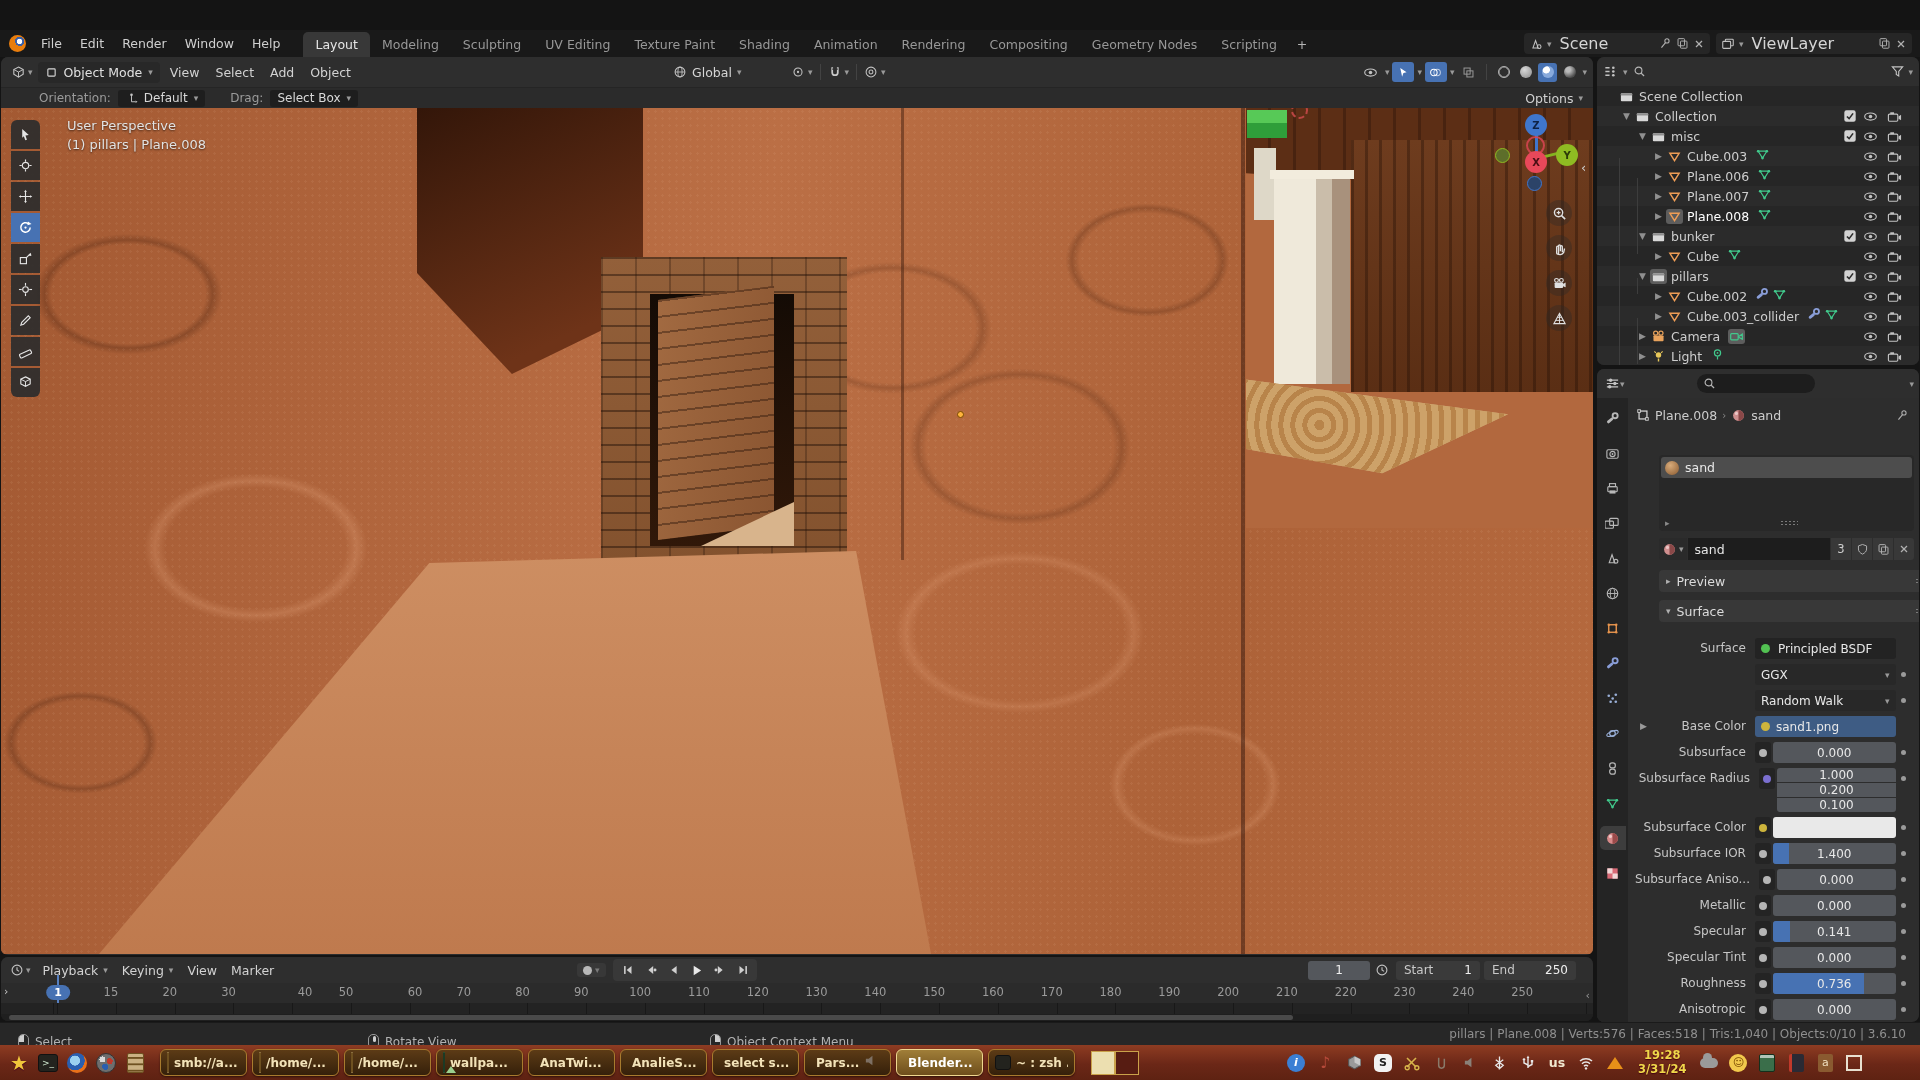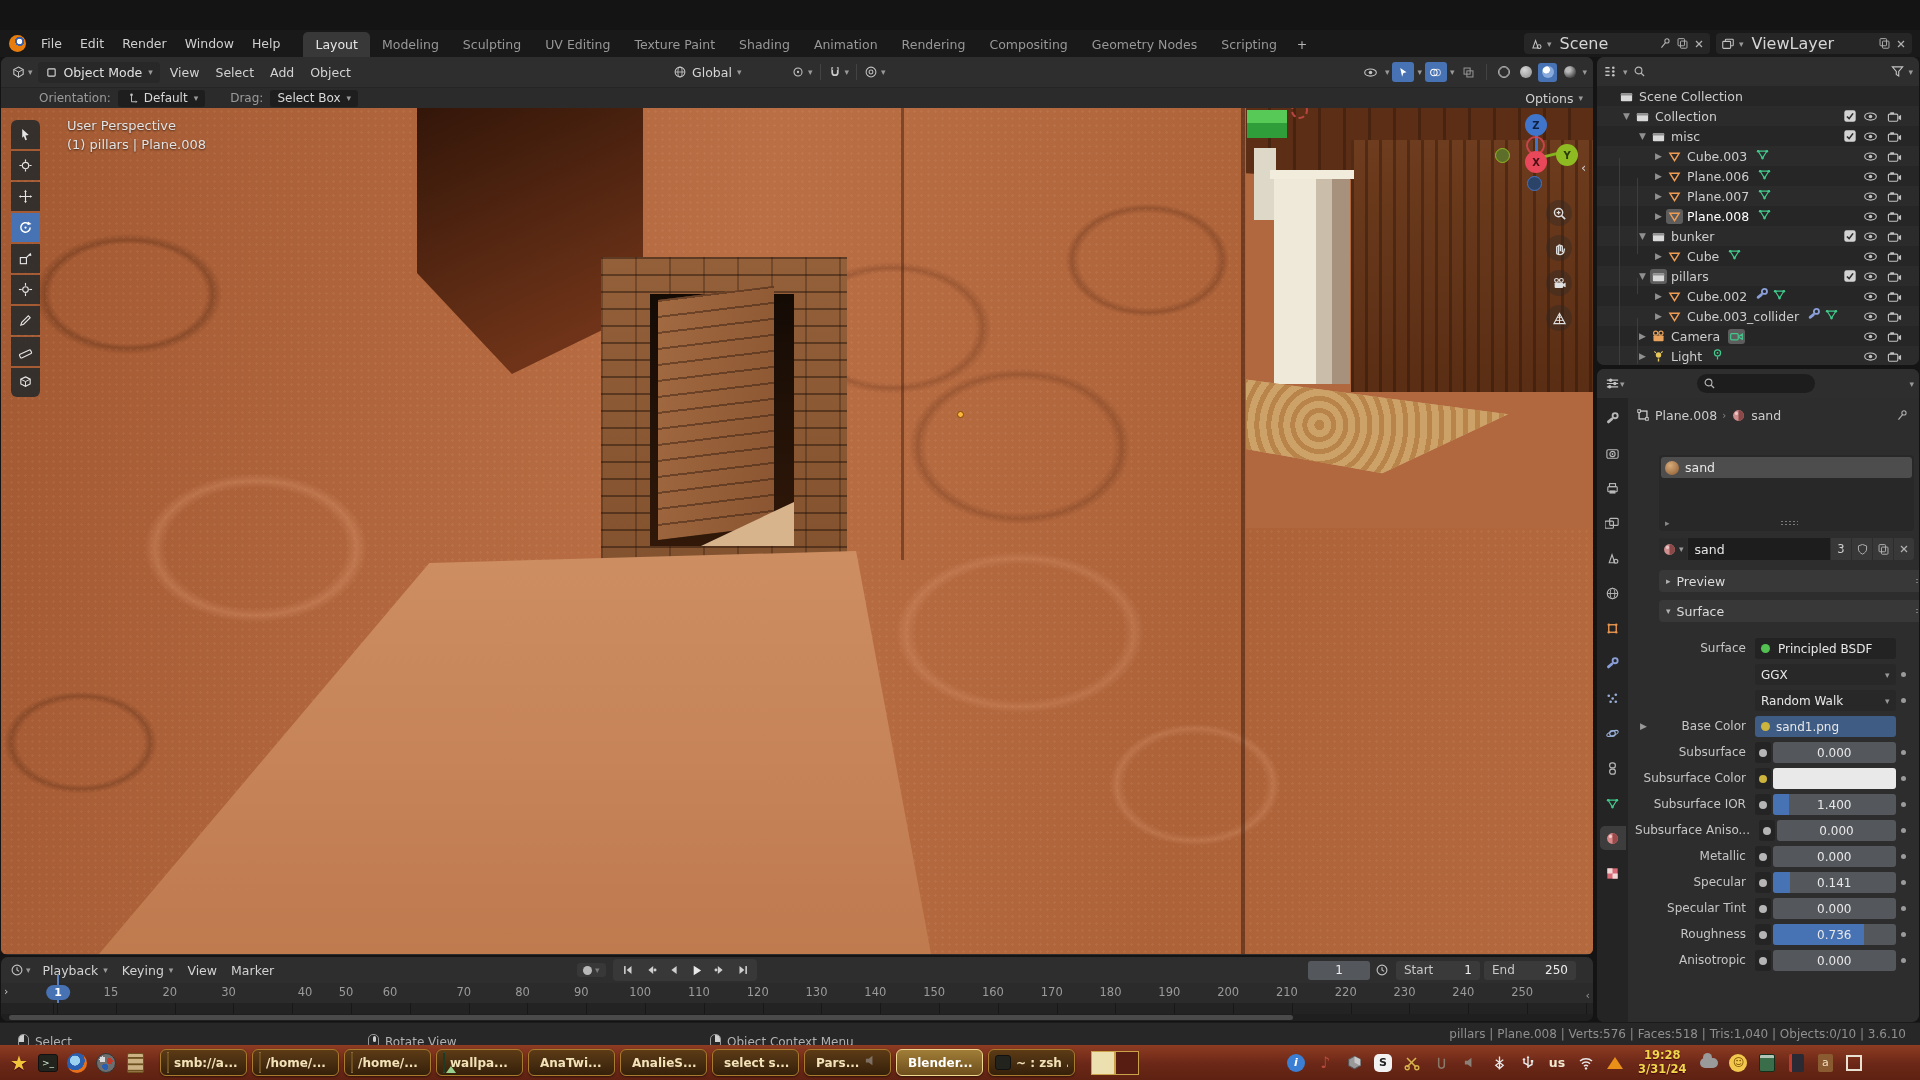--- a/index.html
+++ b/index.html
@@ -1409,6 +1409,30 @@
           </div>
           <div class="prow">
             <span class="plabel">
+              <span>Subsurface Radius</span>
+            </span>
+            <span class="pfa">
+              <span class="dotbtn">
+                <i style="background: rgb(123, 111, 208);"></i>
+              </span>
+              <span class="vcol">
+                <span class="fld slider">
+                  <span>1.000</span>
+                </span>
+                <span class="fld slider">
+                  <span>0.200</span>
+                </span>
+                <span class="fld slider">
+                  <span>0.100</span>
+                </span>
+              </span>
+            </span>
+            <span class="pkey">
+              <i></i>
+            </span>
+          </div>
+          <div class="prow">
+            <span class="plabel">
               <span>Subsurface Color</span>
             </span>
             <span class="pfa">

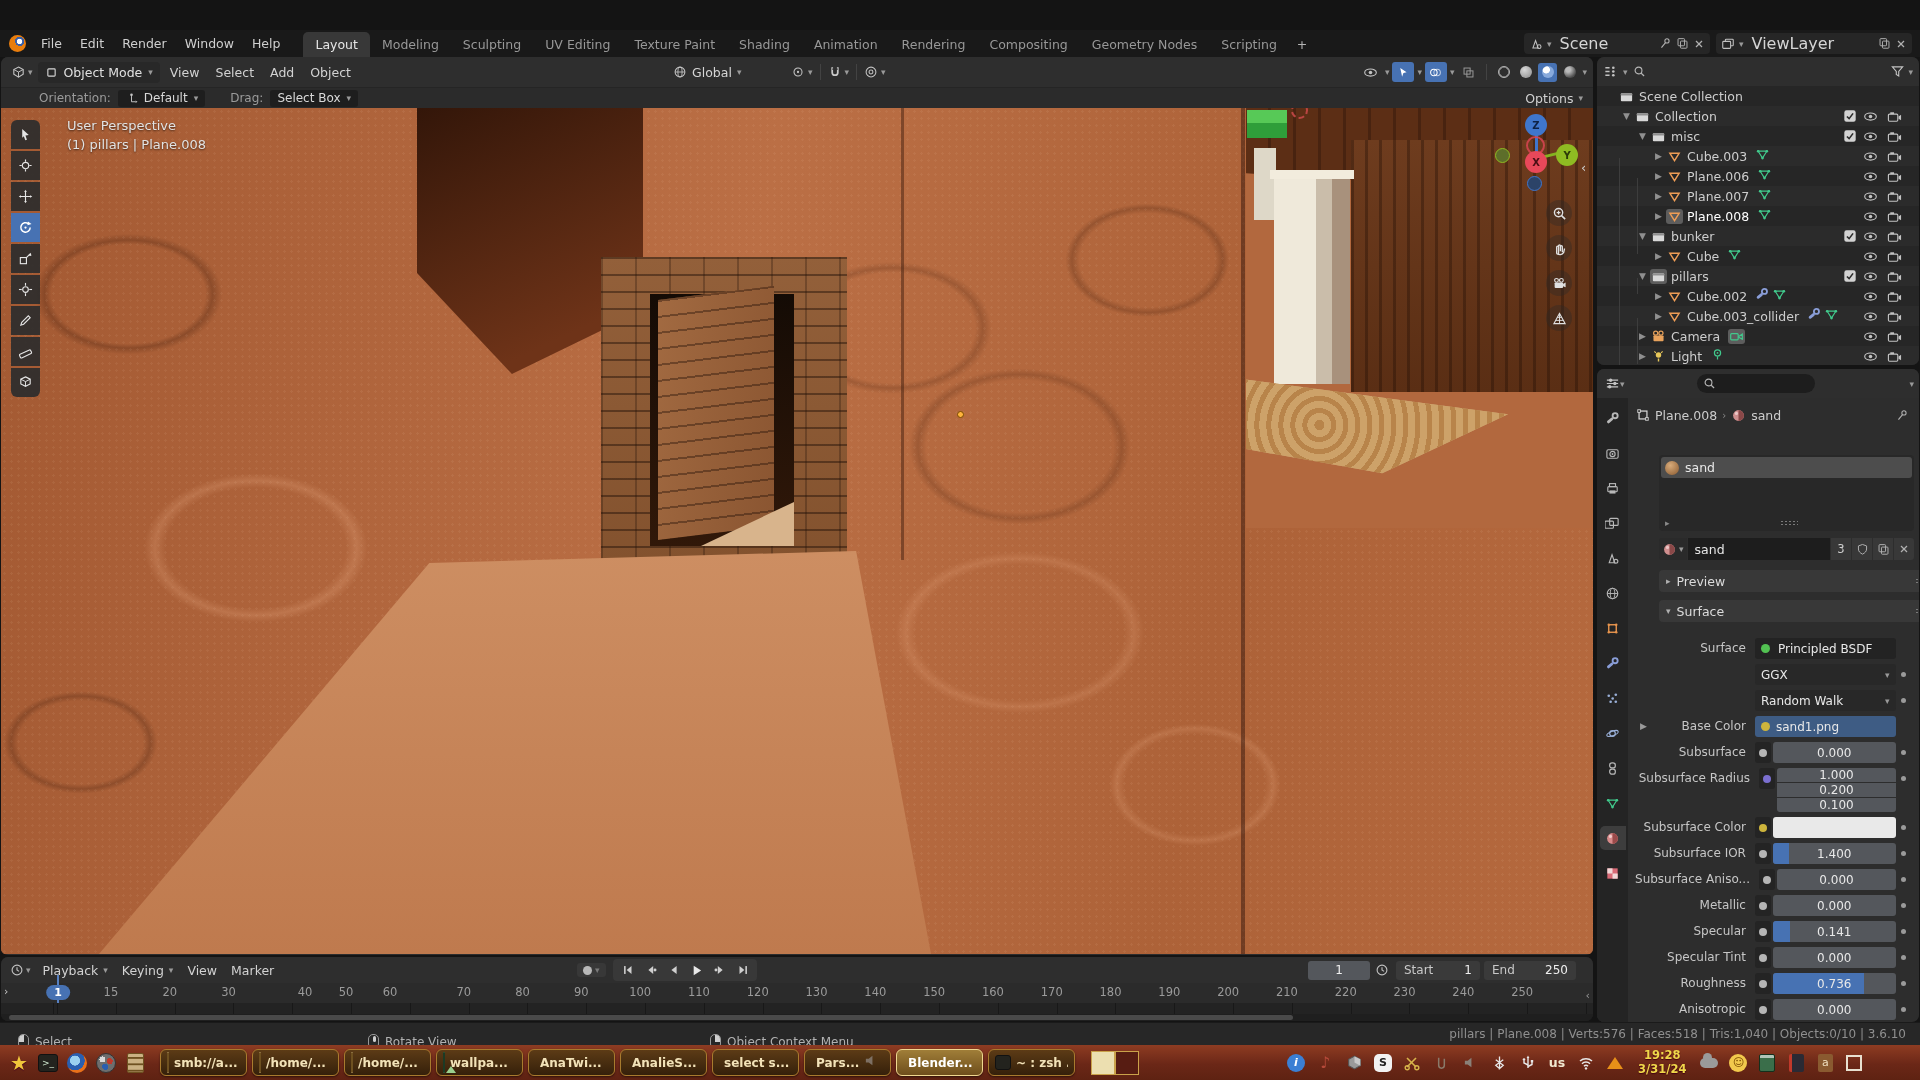--- a/index.html
+++ b/index.html
@@ -1658,7 +1658,7 @@
         <span class="tick" style="left: 227.52px;">30</span>
         <span class="tick" style="left: 304px; text-align: right;">40</span>
         <span class="tick" style="left: 345.12px;">50</span>
-        <span class="tick" style="left: 389px;">60</span>
+        <span class="tick" style="left: 414px;">60</span>
         <span class="tick" style="left: 462.72px;">70</span>
         <span class="tick" style="left: 521.52px;">80</span>
         <span class="tick" style="left: 580.32px;">90</span>

